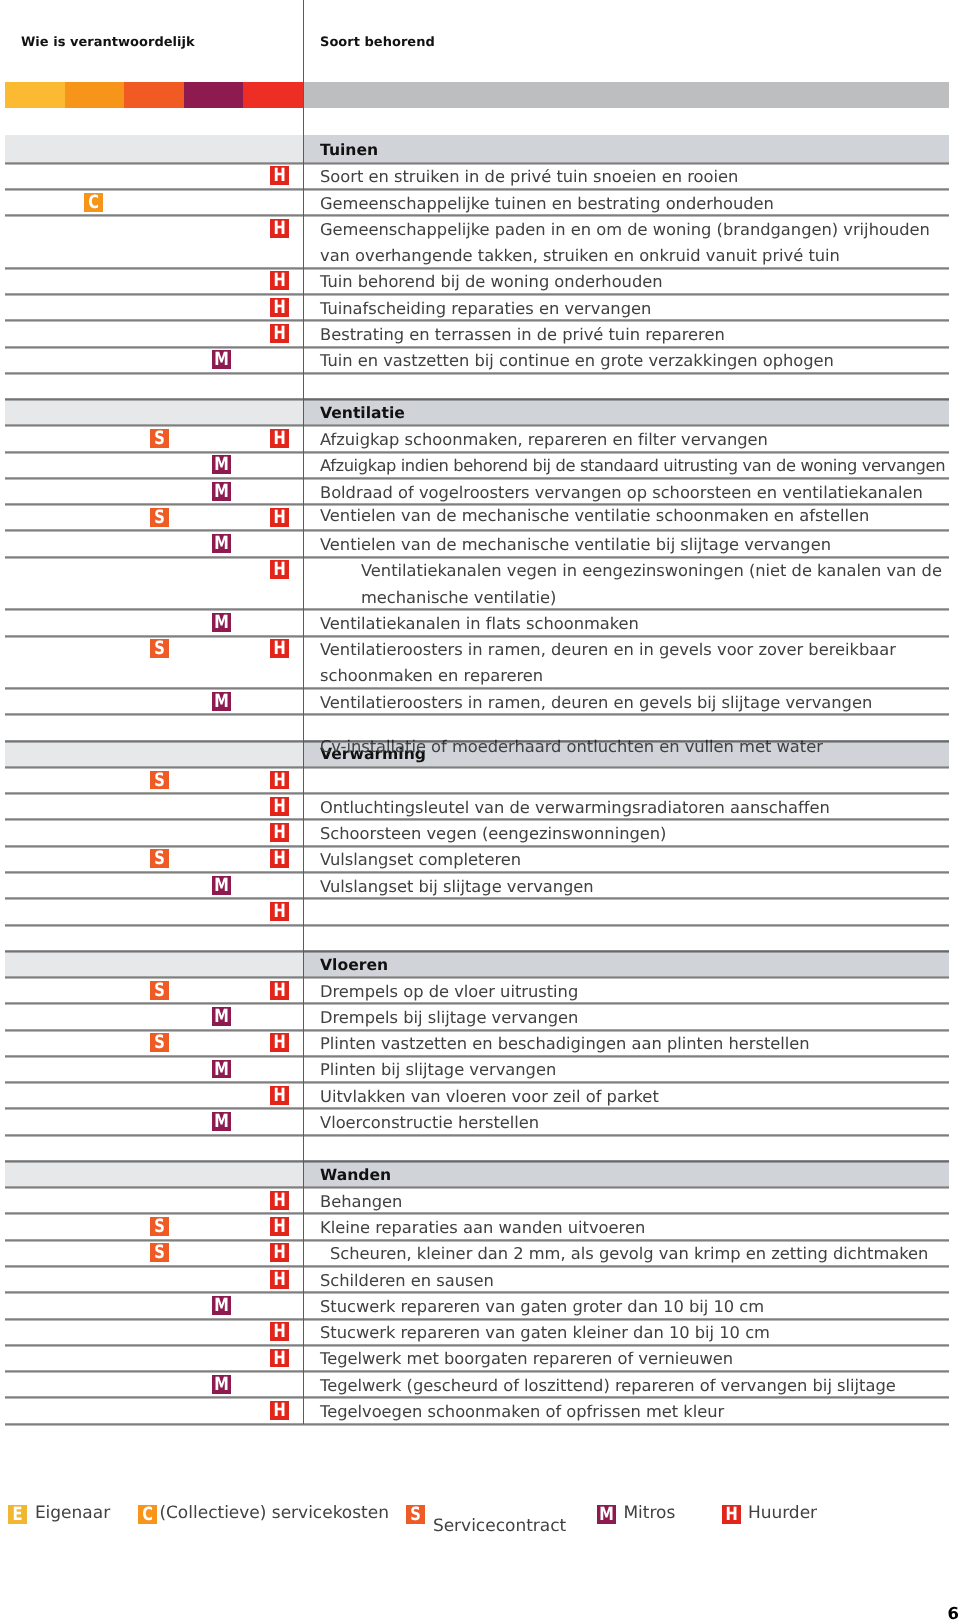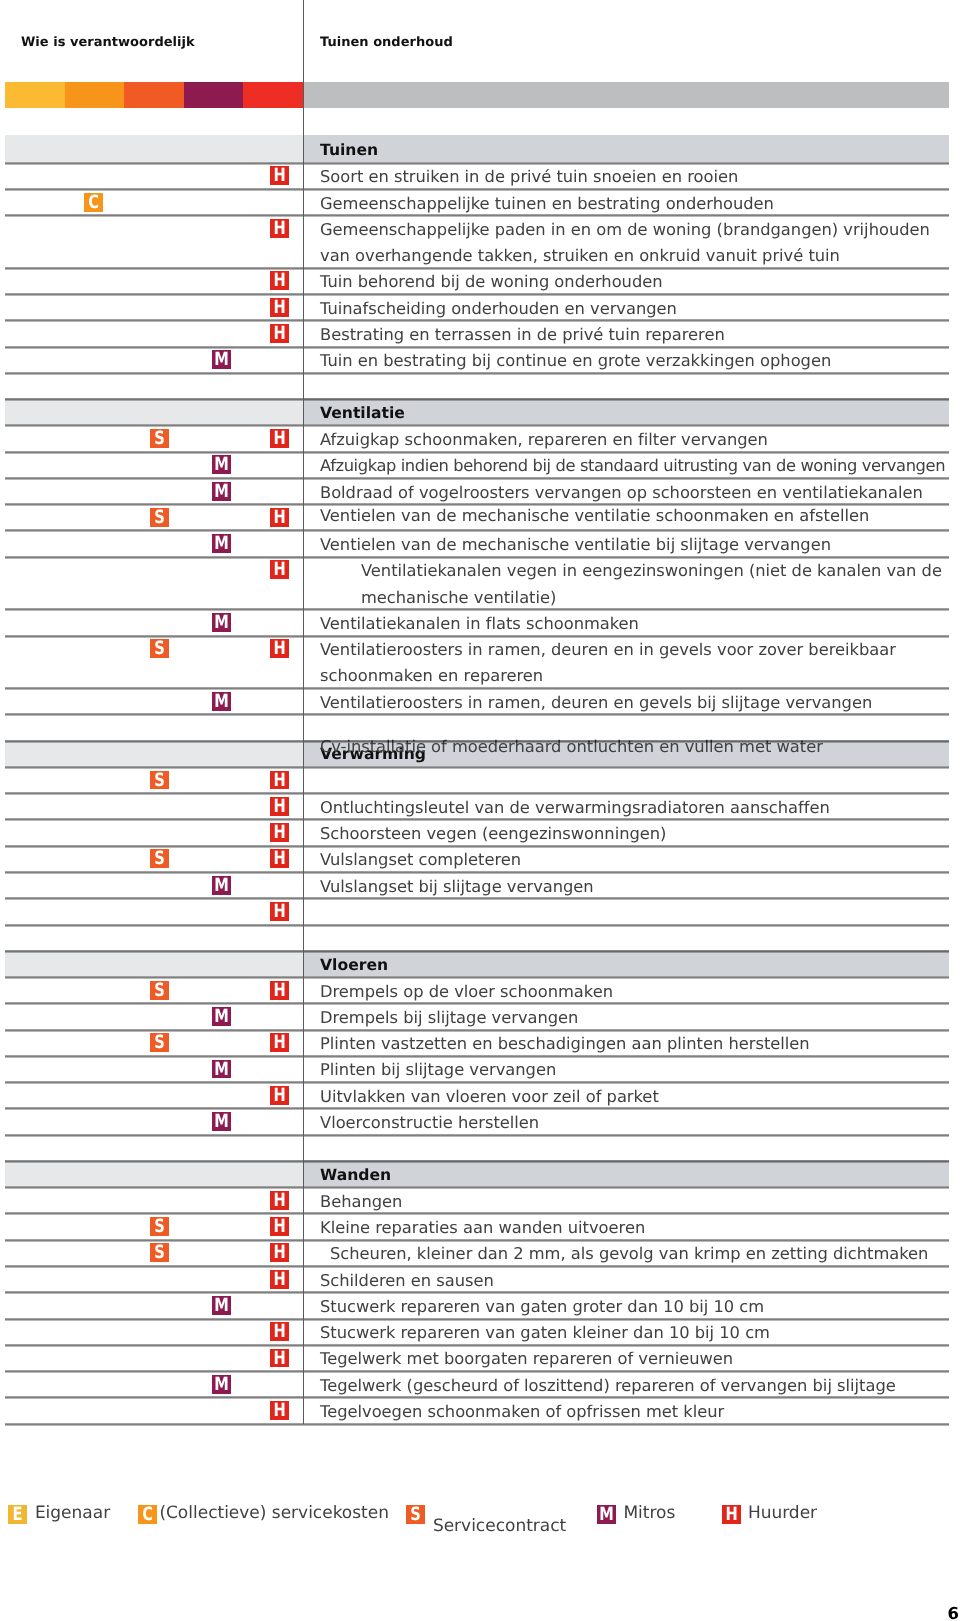--- a/index.html
+++ b/index.html
@@ -42,7 +42,7 @@
 
 <div class="page">
 <div class="col-head" style="left:21px;top:33px">Wie is verantwoordelijk</div>
-<div class="col-head" style="left:320px;top:33px">Tuinen onderhoud</div>
+<div class="col-head" style="left:320px;top:33px">Soort behorend</div>
 <div class="head-rule"></div>
 <div class="colorbar">
 <i style="width:59.6px;background:#fbba31"></i>

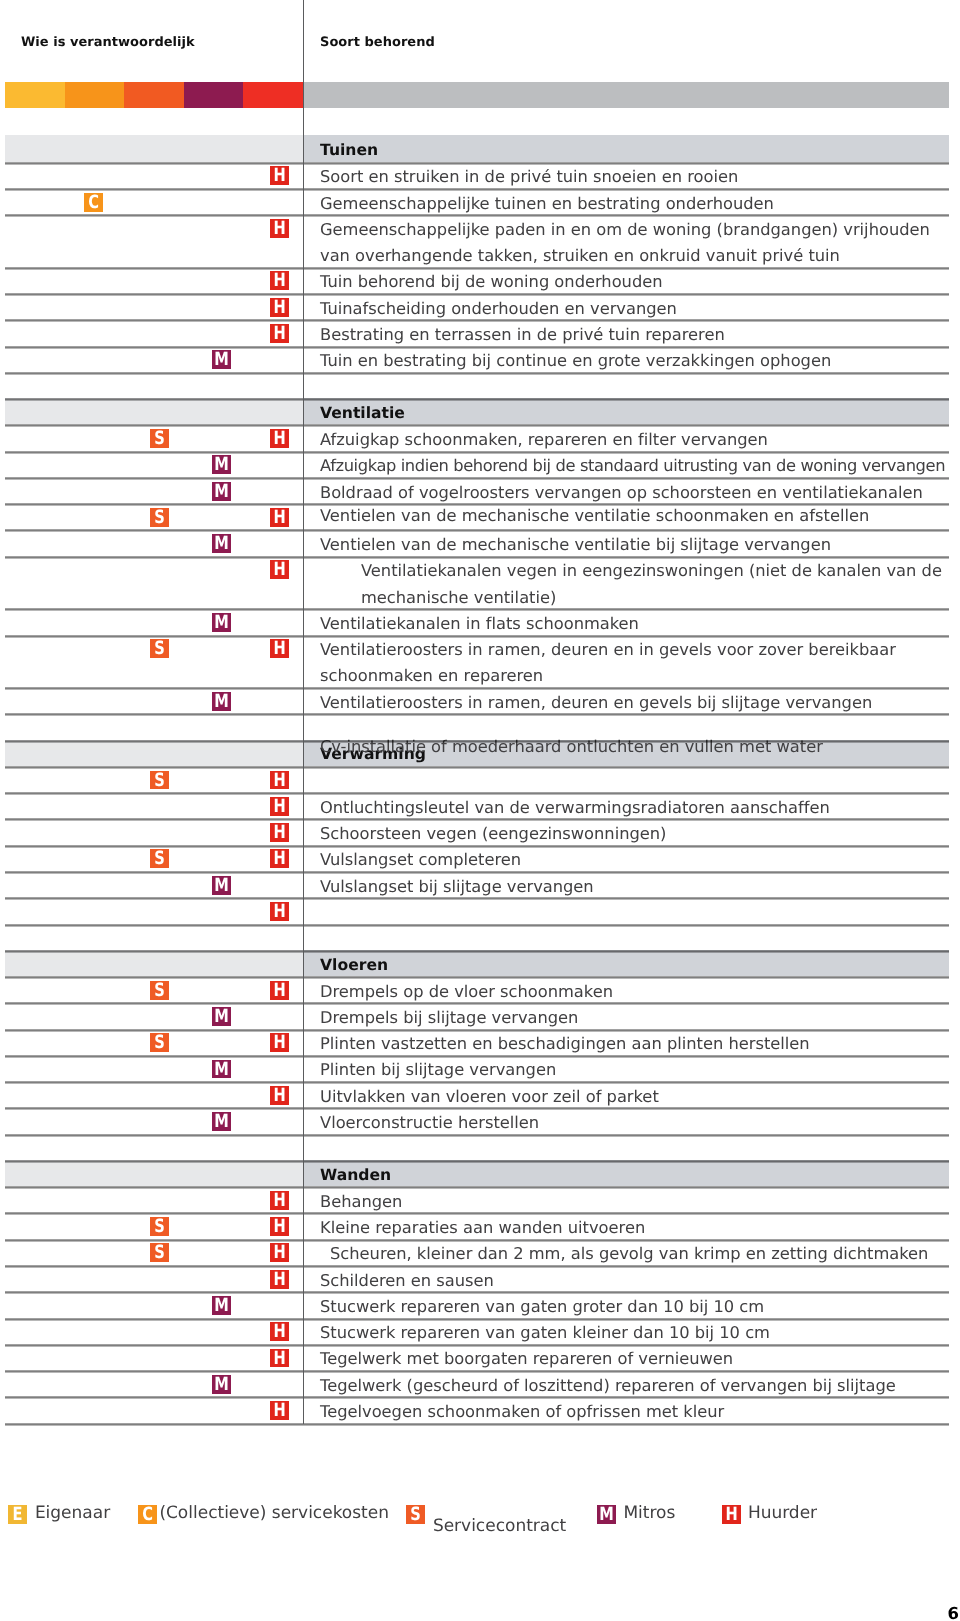--- a/index.html
+++ b/index.html
@@ -81,7 +81,7 @@
 <span class="badge" style="left:270px;top:297.72px;background:#e1251b">
         <b>H</b>
       </span>
-<div class="txt" style="top:295.62px;line-height:26.27px;">Tuinafscheiding onderhouden en vervangen</div>
+<div class="txt" style="top:295.62px;line-height:26.27px;">Tuinafscheiding reparaties en vervangen</div>
 <div class="hr" style="top:319.29px"></div>
 <span class="badge" style="left:270px;top:323.99px;background:#e1251b">
         <b>H</b>

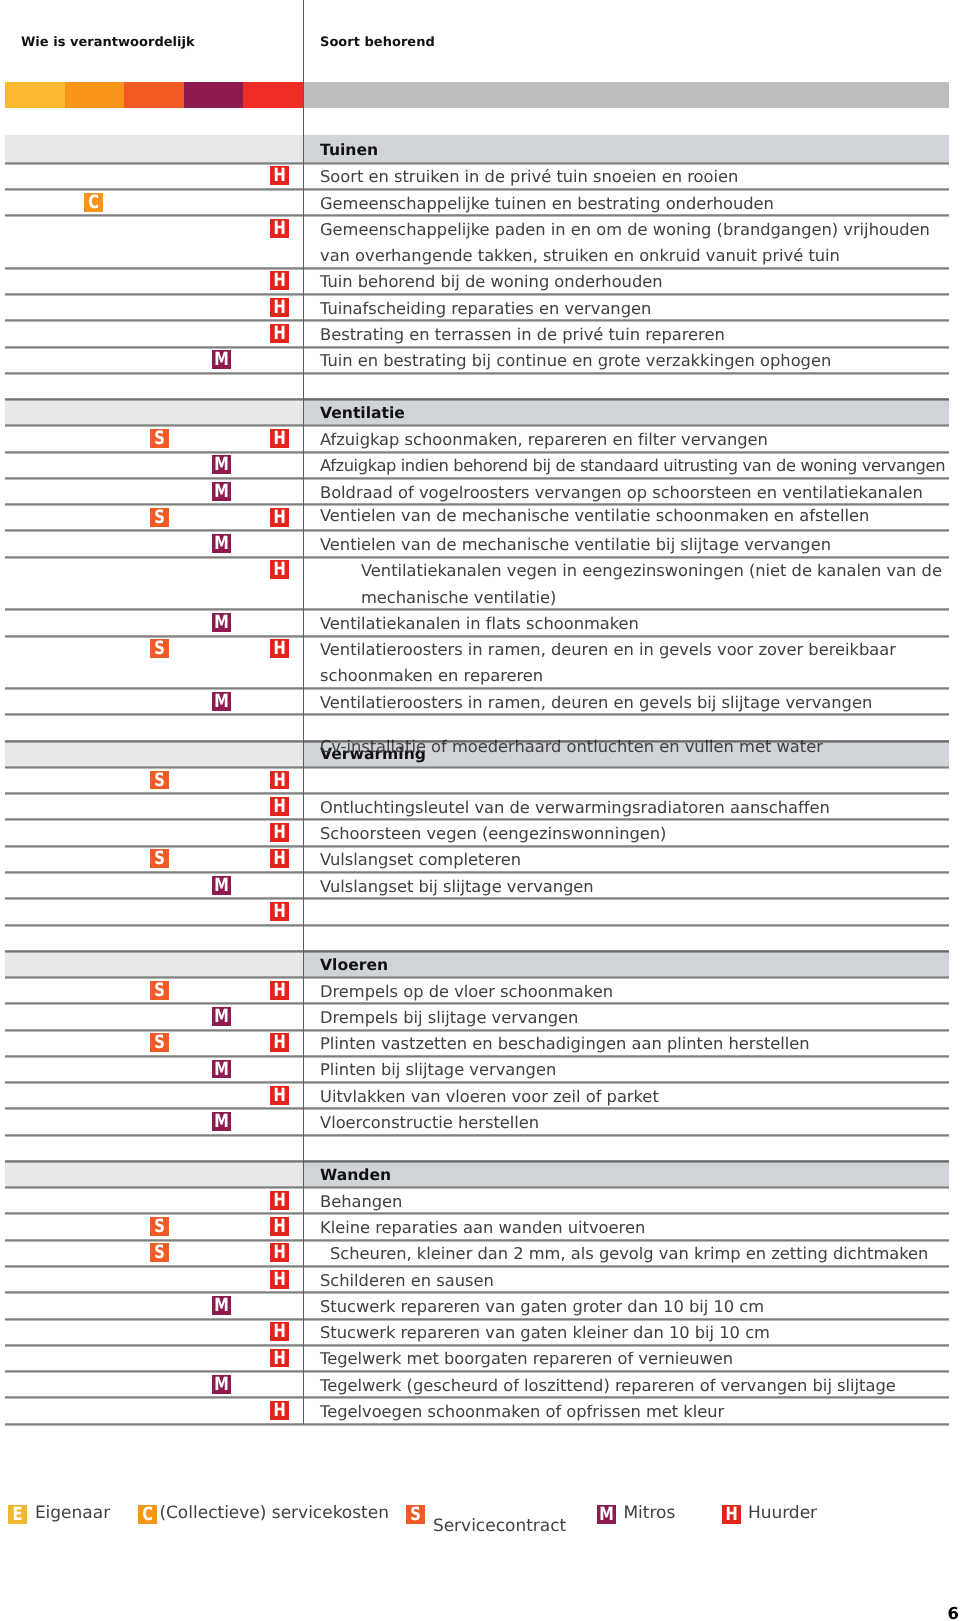--- a/index.html
+++ b/index.html
@@ -91,7 +91,7 @@
 <span class="badge" style="left:212px;top:350.26px;background:#8d1b50">
         <b>M</b>
       </span>
-<div class="txt" style="top:348.16px;line-height:26.27px;">Tuin en bestrating bij continue en grote verzakkingen ophogen</div>
+<div class="txt" style="top:348.16px;line-height:26.27px;">Tuin en vastzetten bij continue en grote verzakkingen ophogen</div>
 <div class="hr" style="top:371.83px"></div>
 <div class="hr" style="top:398.10px"></div>
 <div class="bandL" style="top:398.10px;height:26.27px"></div>

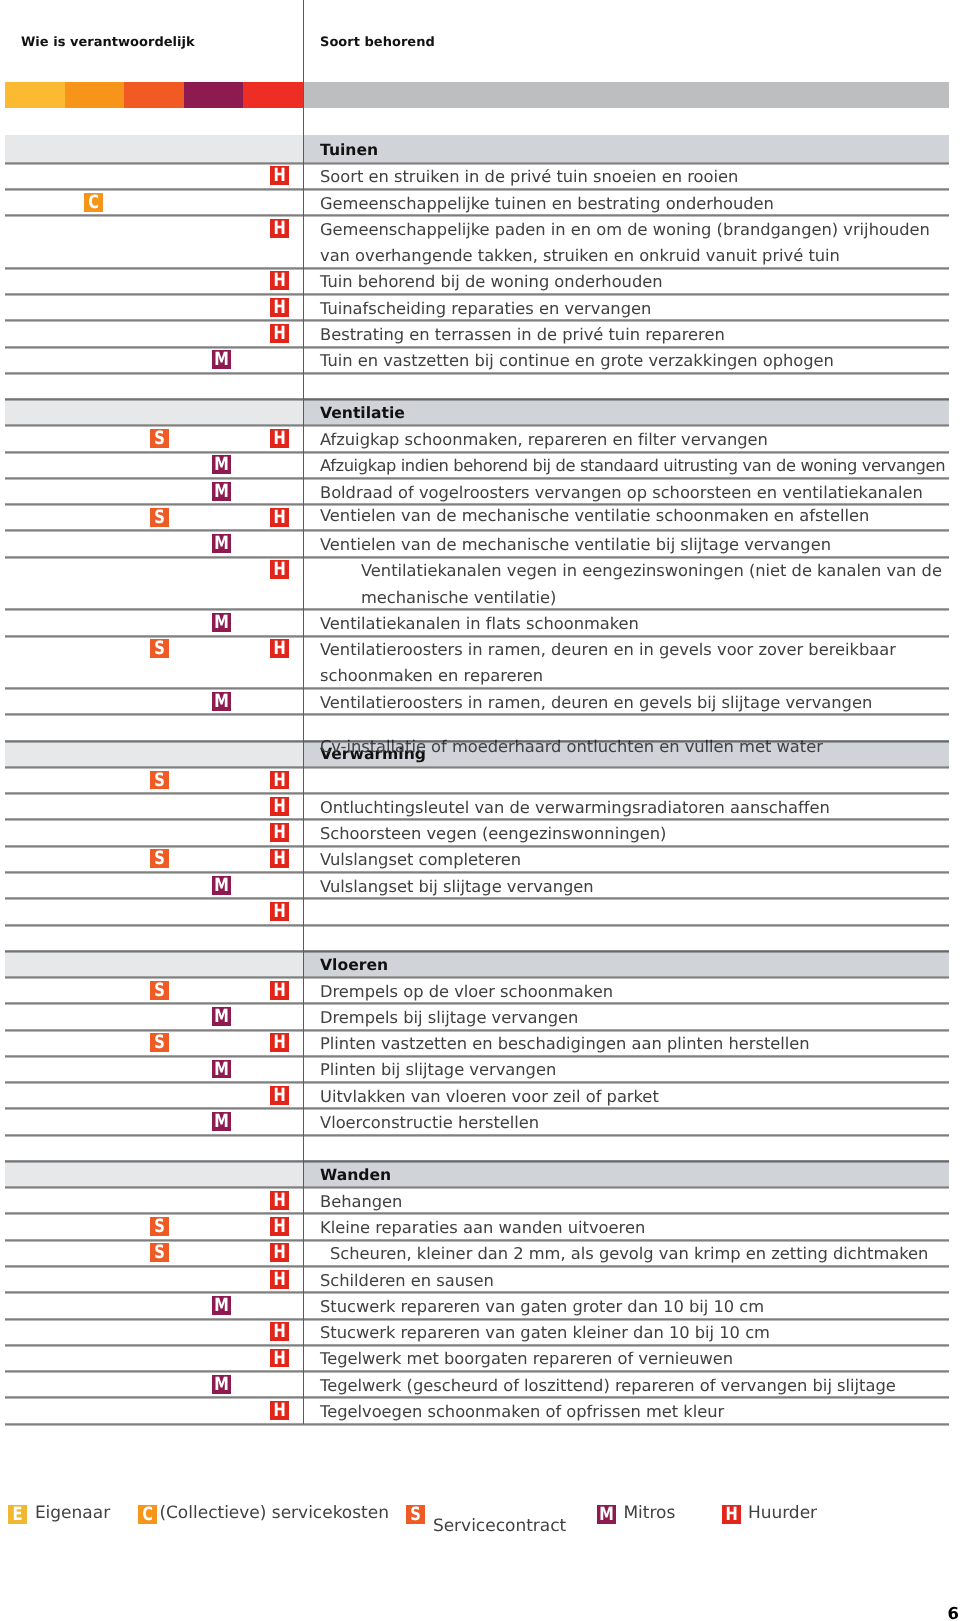--- a/index.html
+++ b/index.html
@@ -205,7 +205,7 @@
 <span class="badge" style="left:270px;top:980.74px;background:#e1251b">
         <b>H</b>
       </span>
-<div class="txt" style="top:978.64px;line-height:26.27px;">Drempels op de vloer schoonmaken</div>
+<div class="txt" style="top:978.64px;line-height:26.27px;">Drempels op de vloer uitrusting</div>
 <div class="hr" style="top:1002.31px"></div>
 <span class="badge" style="left:212px;top:1007.01px;background:#8d1b50">
         <b>M</b>

